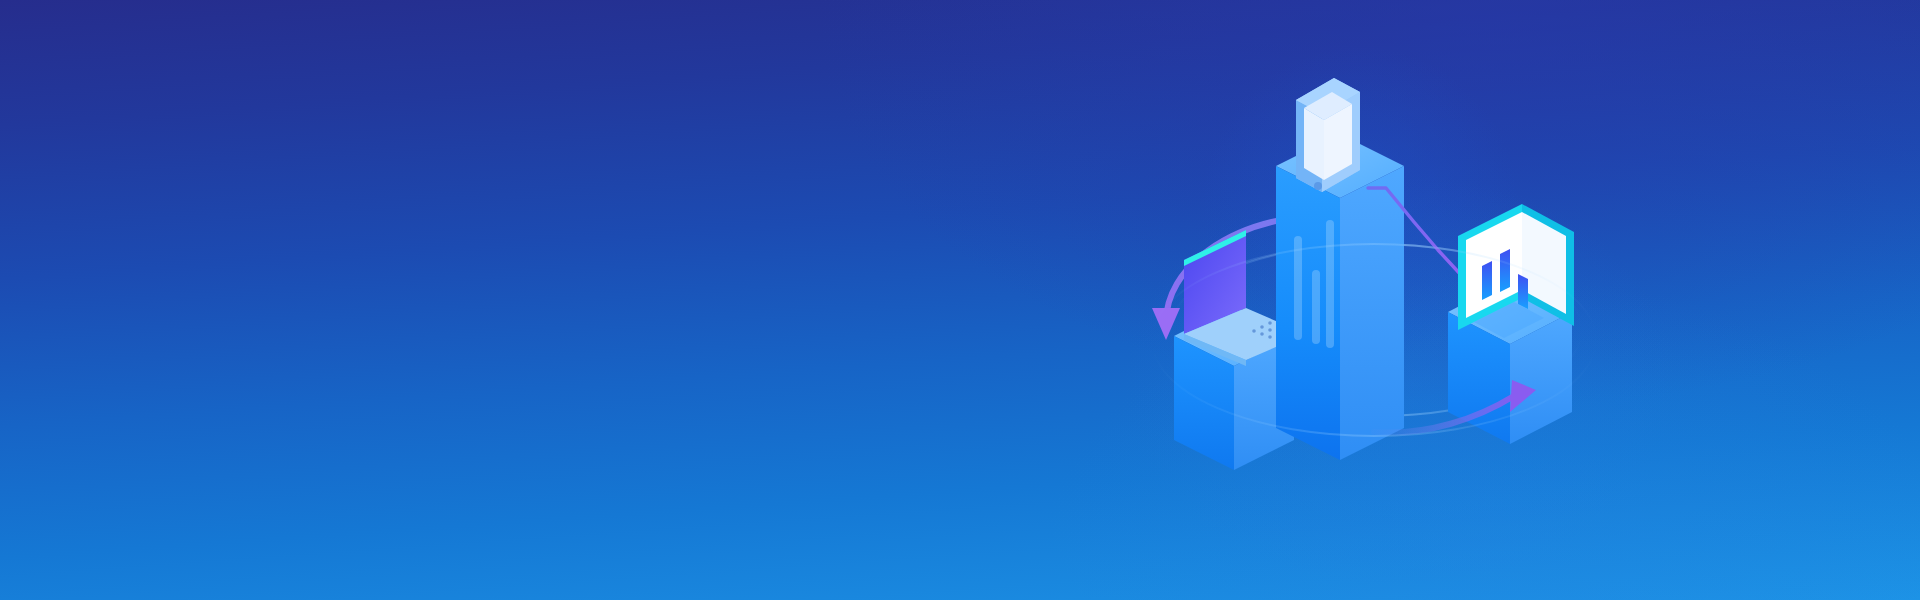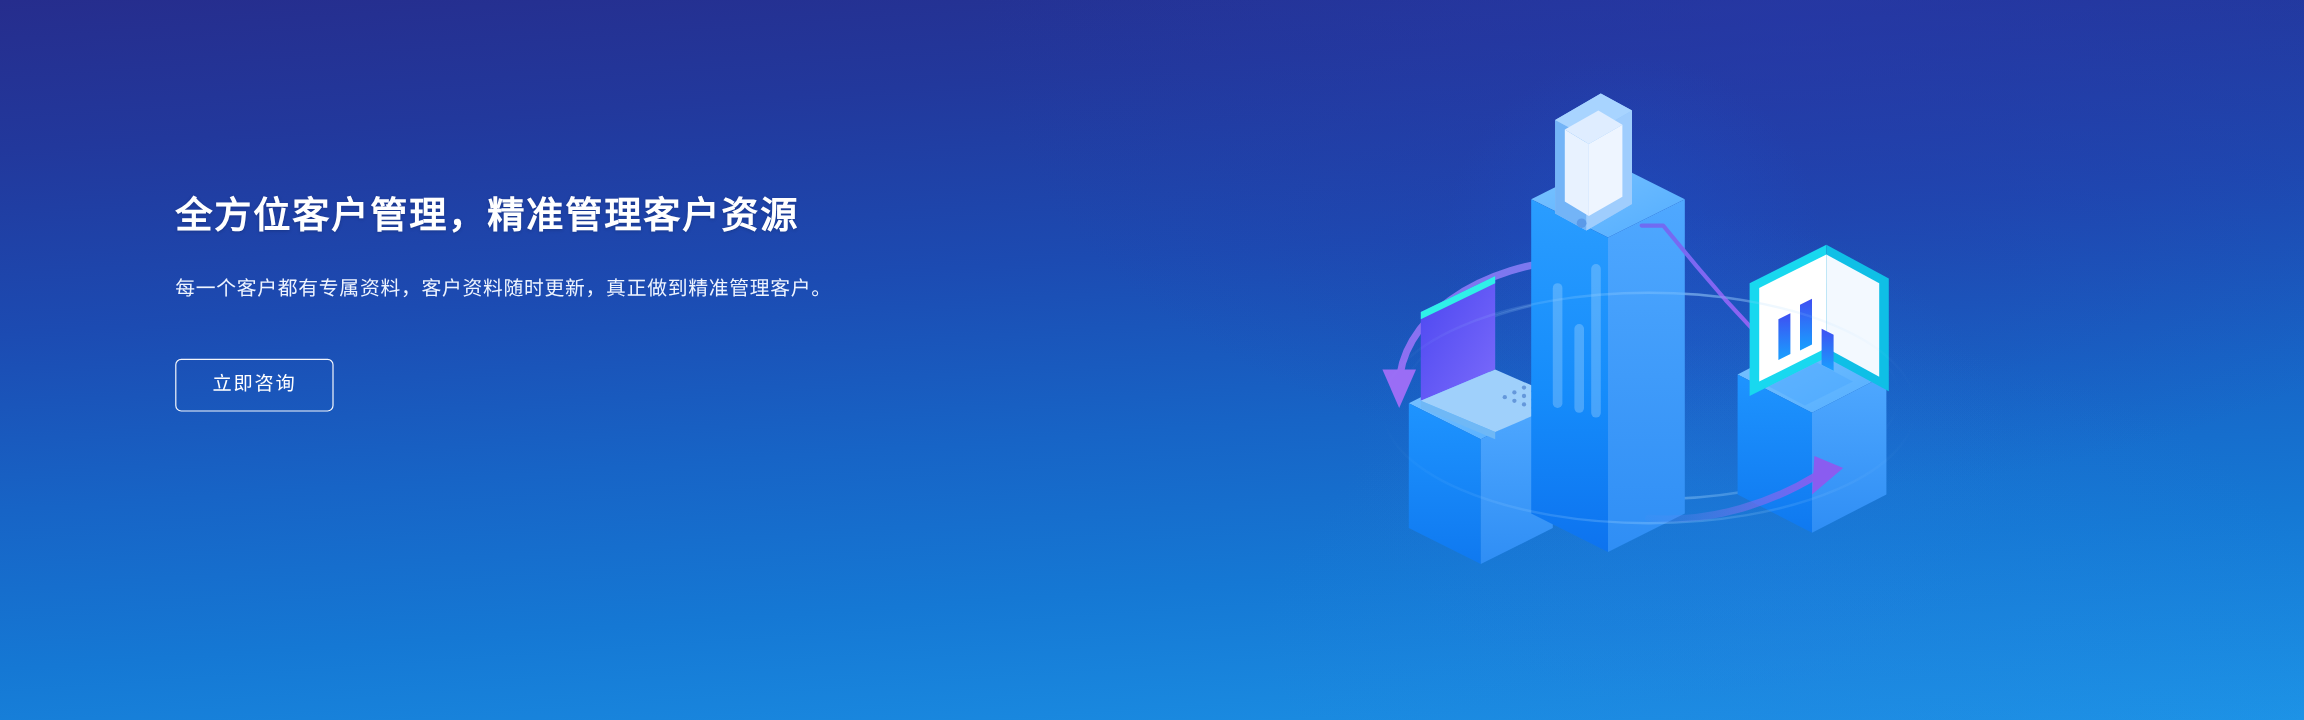--- a/index.html
+++ b/index.html
@@ -87,11 +87,6 @@
   <div class="blob" id="blob-b"></div>
   <div class="blob" id="blob-c"></div>
 
-  <div id="copy">
-    <h1 id="headline">全方位客户管理，精准管理客户资源</h1>
-    <p id="subcopy">每一个客户都有专属资料，客户资料随时更新，真正做到精准管理客户。</p>
-    <button id="cta">立即咨询</button>
-  </div>
 
   <div id="art">
   <svg viewBox="0 0 520 500" xmlns="http://www.w3.org/2000/svg" aria-hidden="true">

